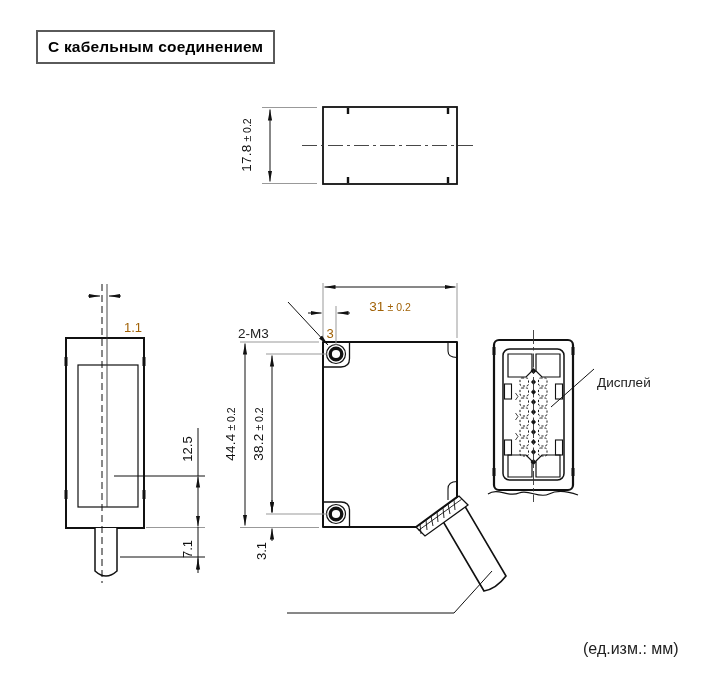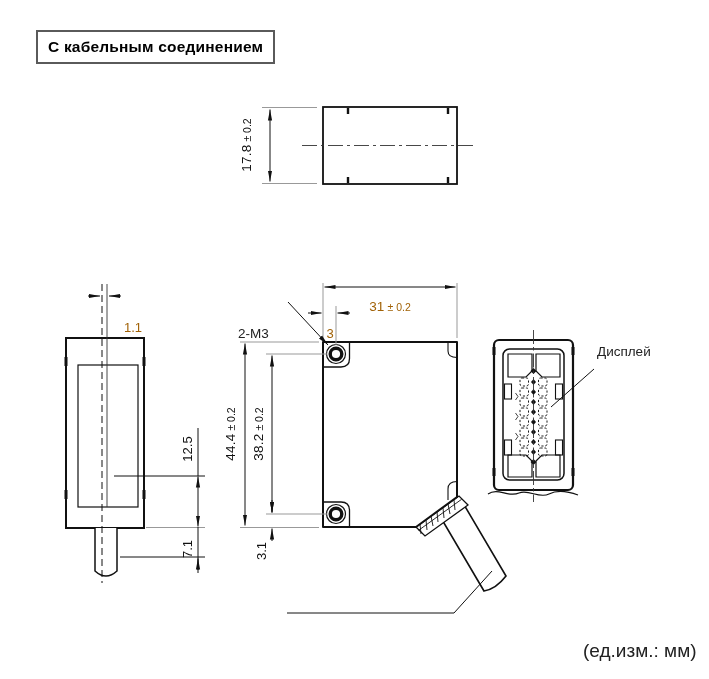--- a/index.html
+++ b/index.html
@@ -220,7 +220,7 @@
 
   <div class="vdim" style="left:187px;top:549px;">7.1</div>
 
-  <div class="lbl" style="left:597px;top:345px;">Дисплей</div>
+  <div class="lbl" style="left:597px;top:376px;">Дисплей</div>
 
 
   <div id="units-note">(ед.изм.: мм)</div>

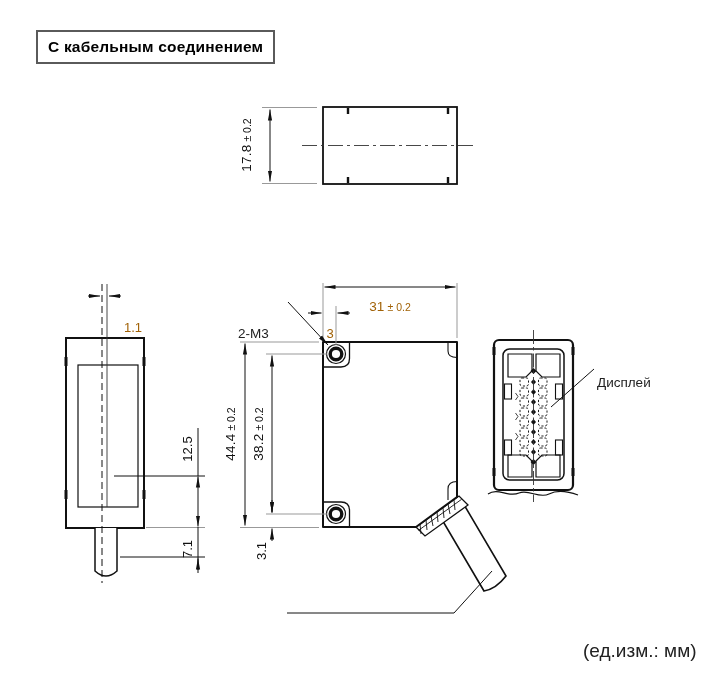--- a/index.html
+++ b/index.html
@@ -17,7 +17,7 @@
     position:absolute;left:36px;top:30px;border:2px solid #5a5a5a;background:#fff;
     padding:6px 10px;font-size:15.5px;font-weight:bold;color:#000;letter-spacing:.2px;
   }
-  #units-note{position:absolute;left:583px;top:640px;font-size:19px;color:#222;}
+  #units-note{position:absolute;left:583px;top:640px;font-size:16px;color:#222;}
 </style>
 </head>
 <body>

